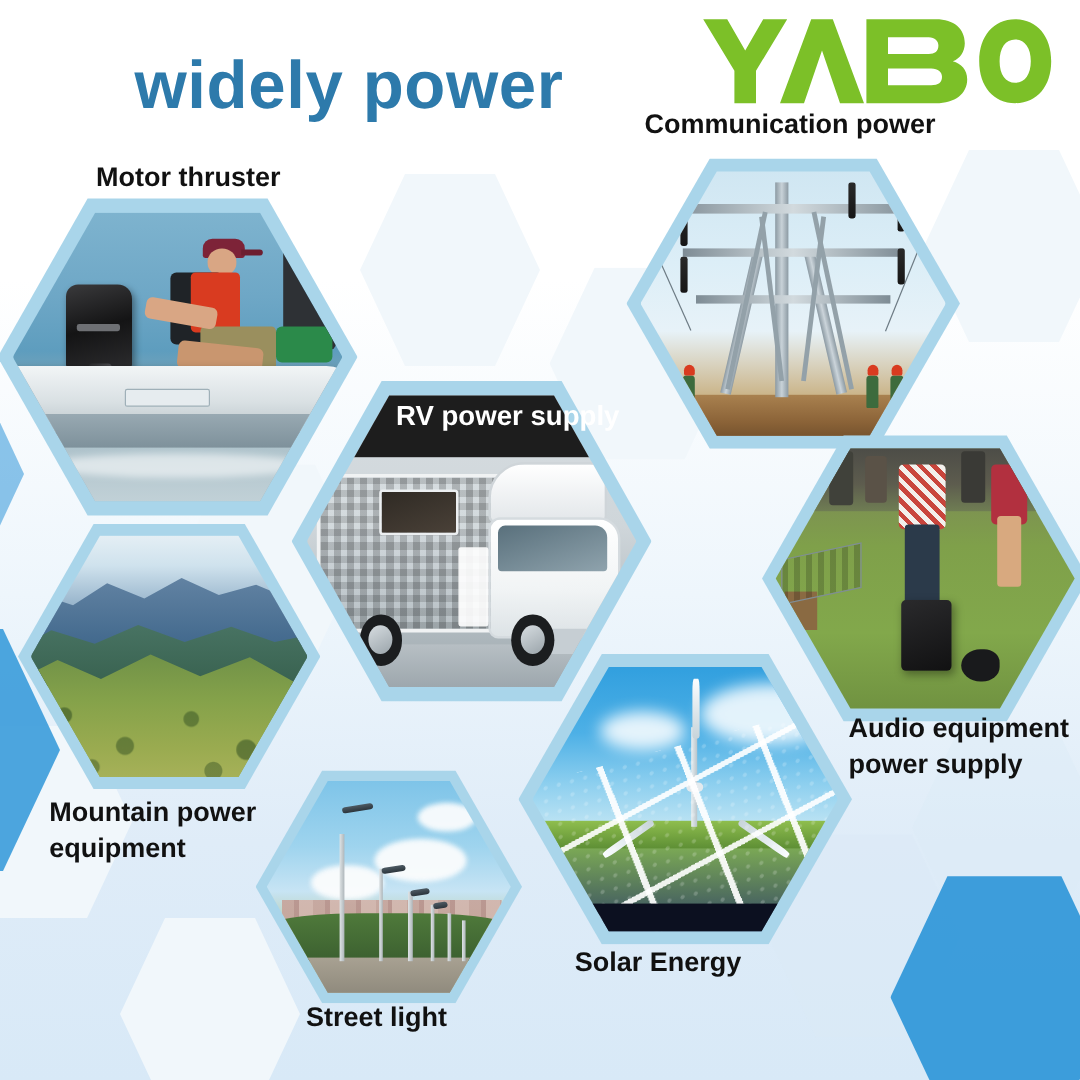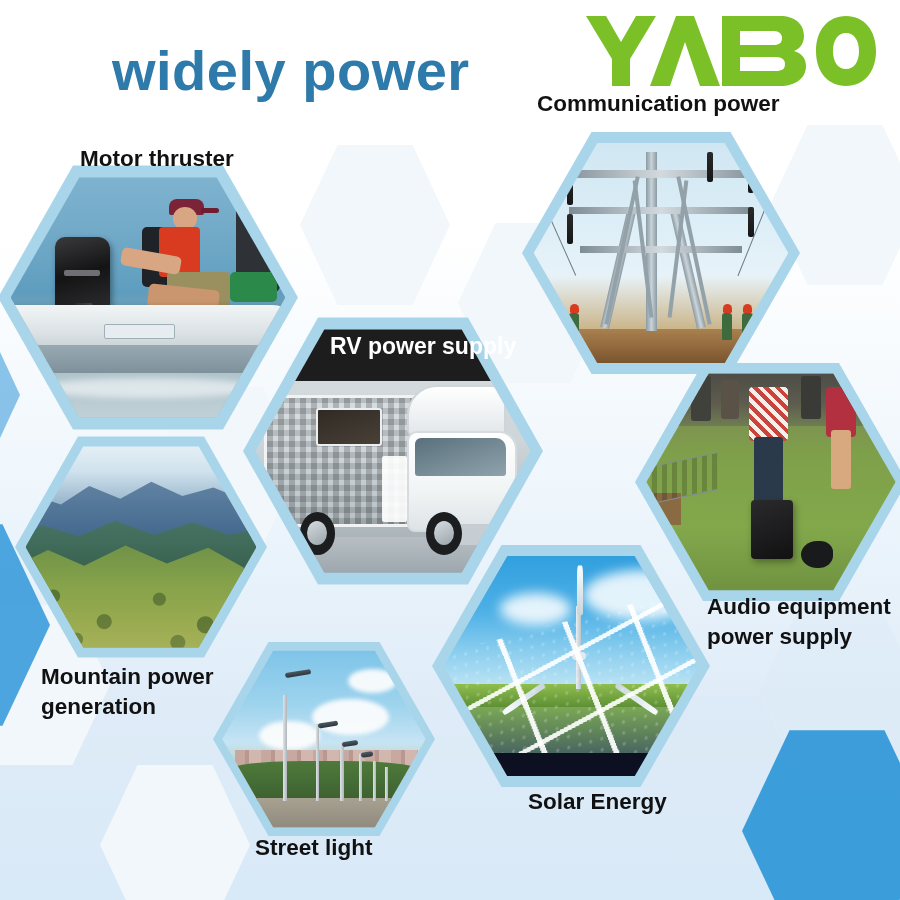--- a/index.html
+++ b/index.html
@@ -298,7 +298,7 @@
     </div>
   </div>
 </div>
-<div class="label" style="left:80px;top:144px;">Motor thruster</div>
+<div class="label" style="left:80px;top:133px;">Motor thruster</div>
 
 <div class="hex" style="left:522px;top:127px;width:278px;height:252px;">
   <div class="hex-inner">

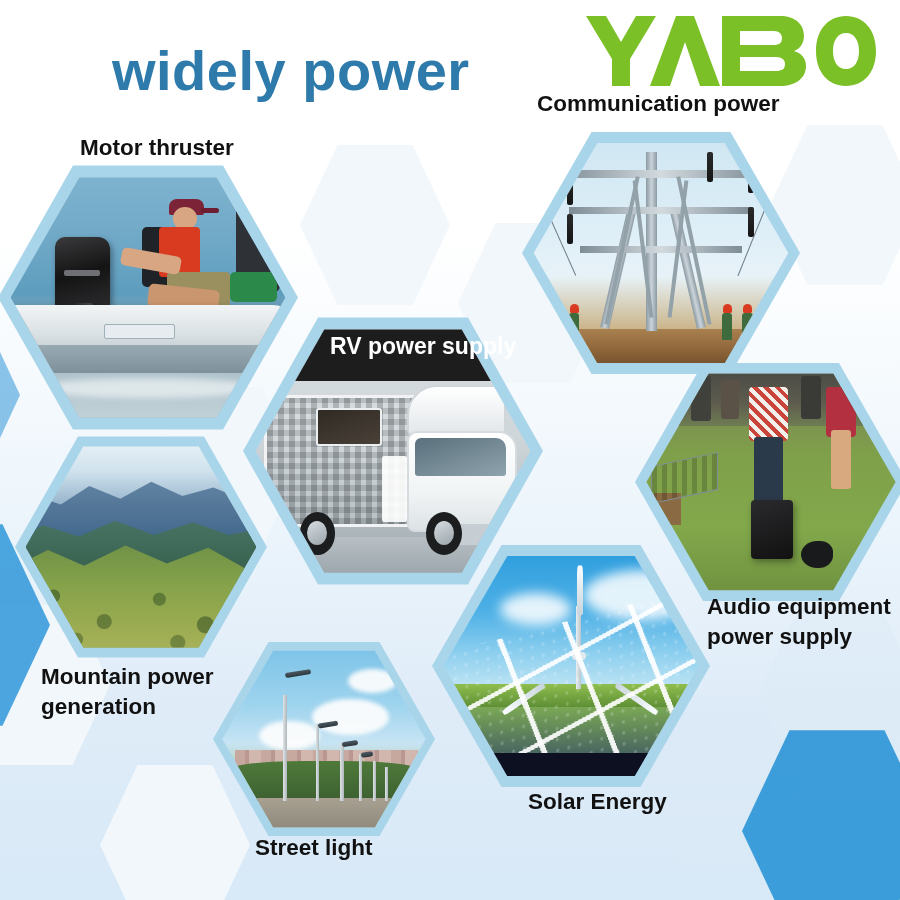--- a/index.html
+++ b/index.html
@@ -382,7 +382,7 @@
   </div>
 </div>
 <div class="label" style="left:41px;top:662px;">Mountain power
-generation</div>
+equipment</div>
 
 <div class="hex" style="left:213px;top:638px;width:222px;height:202px;">
   <div class="hex-inner">

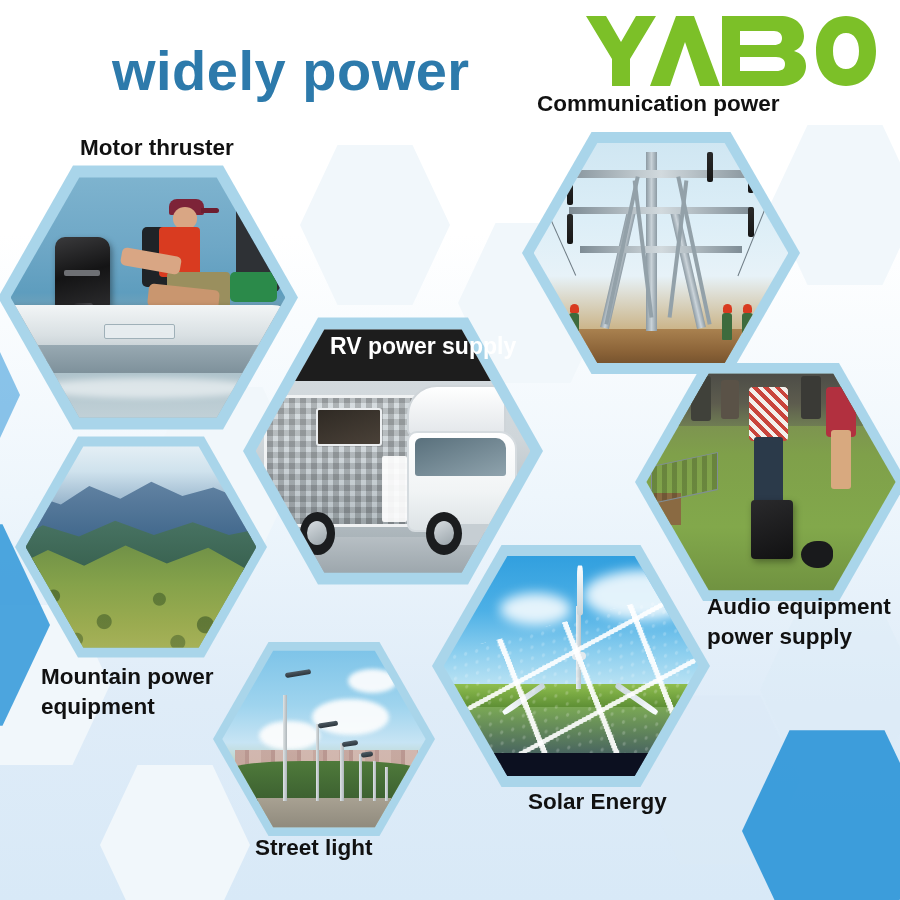--- a/index.html
+++ b/index.html
@@ -424,6 +424,6 @@
     </div>
   </div>
 </div>
-<div class="label" style="left:528px;top:787px;">Solar Energy</div>
+<div class="label" style="left:479px;top:787px;">Solar Energy</div>
 
 </body></html>

